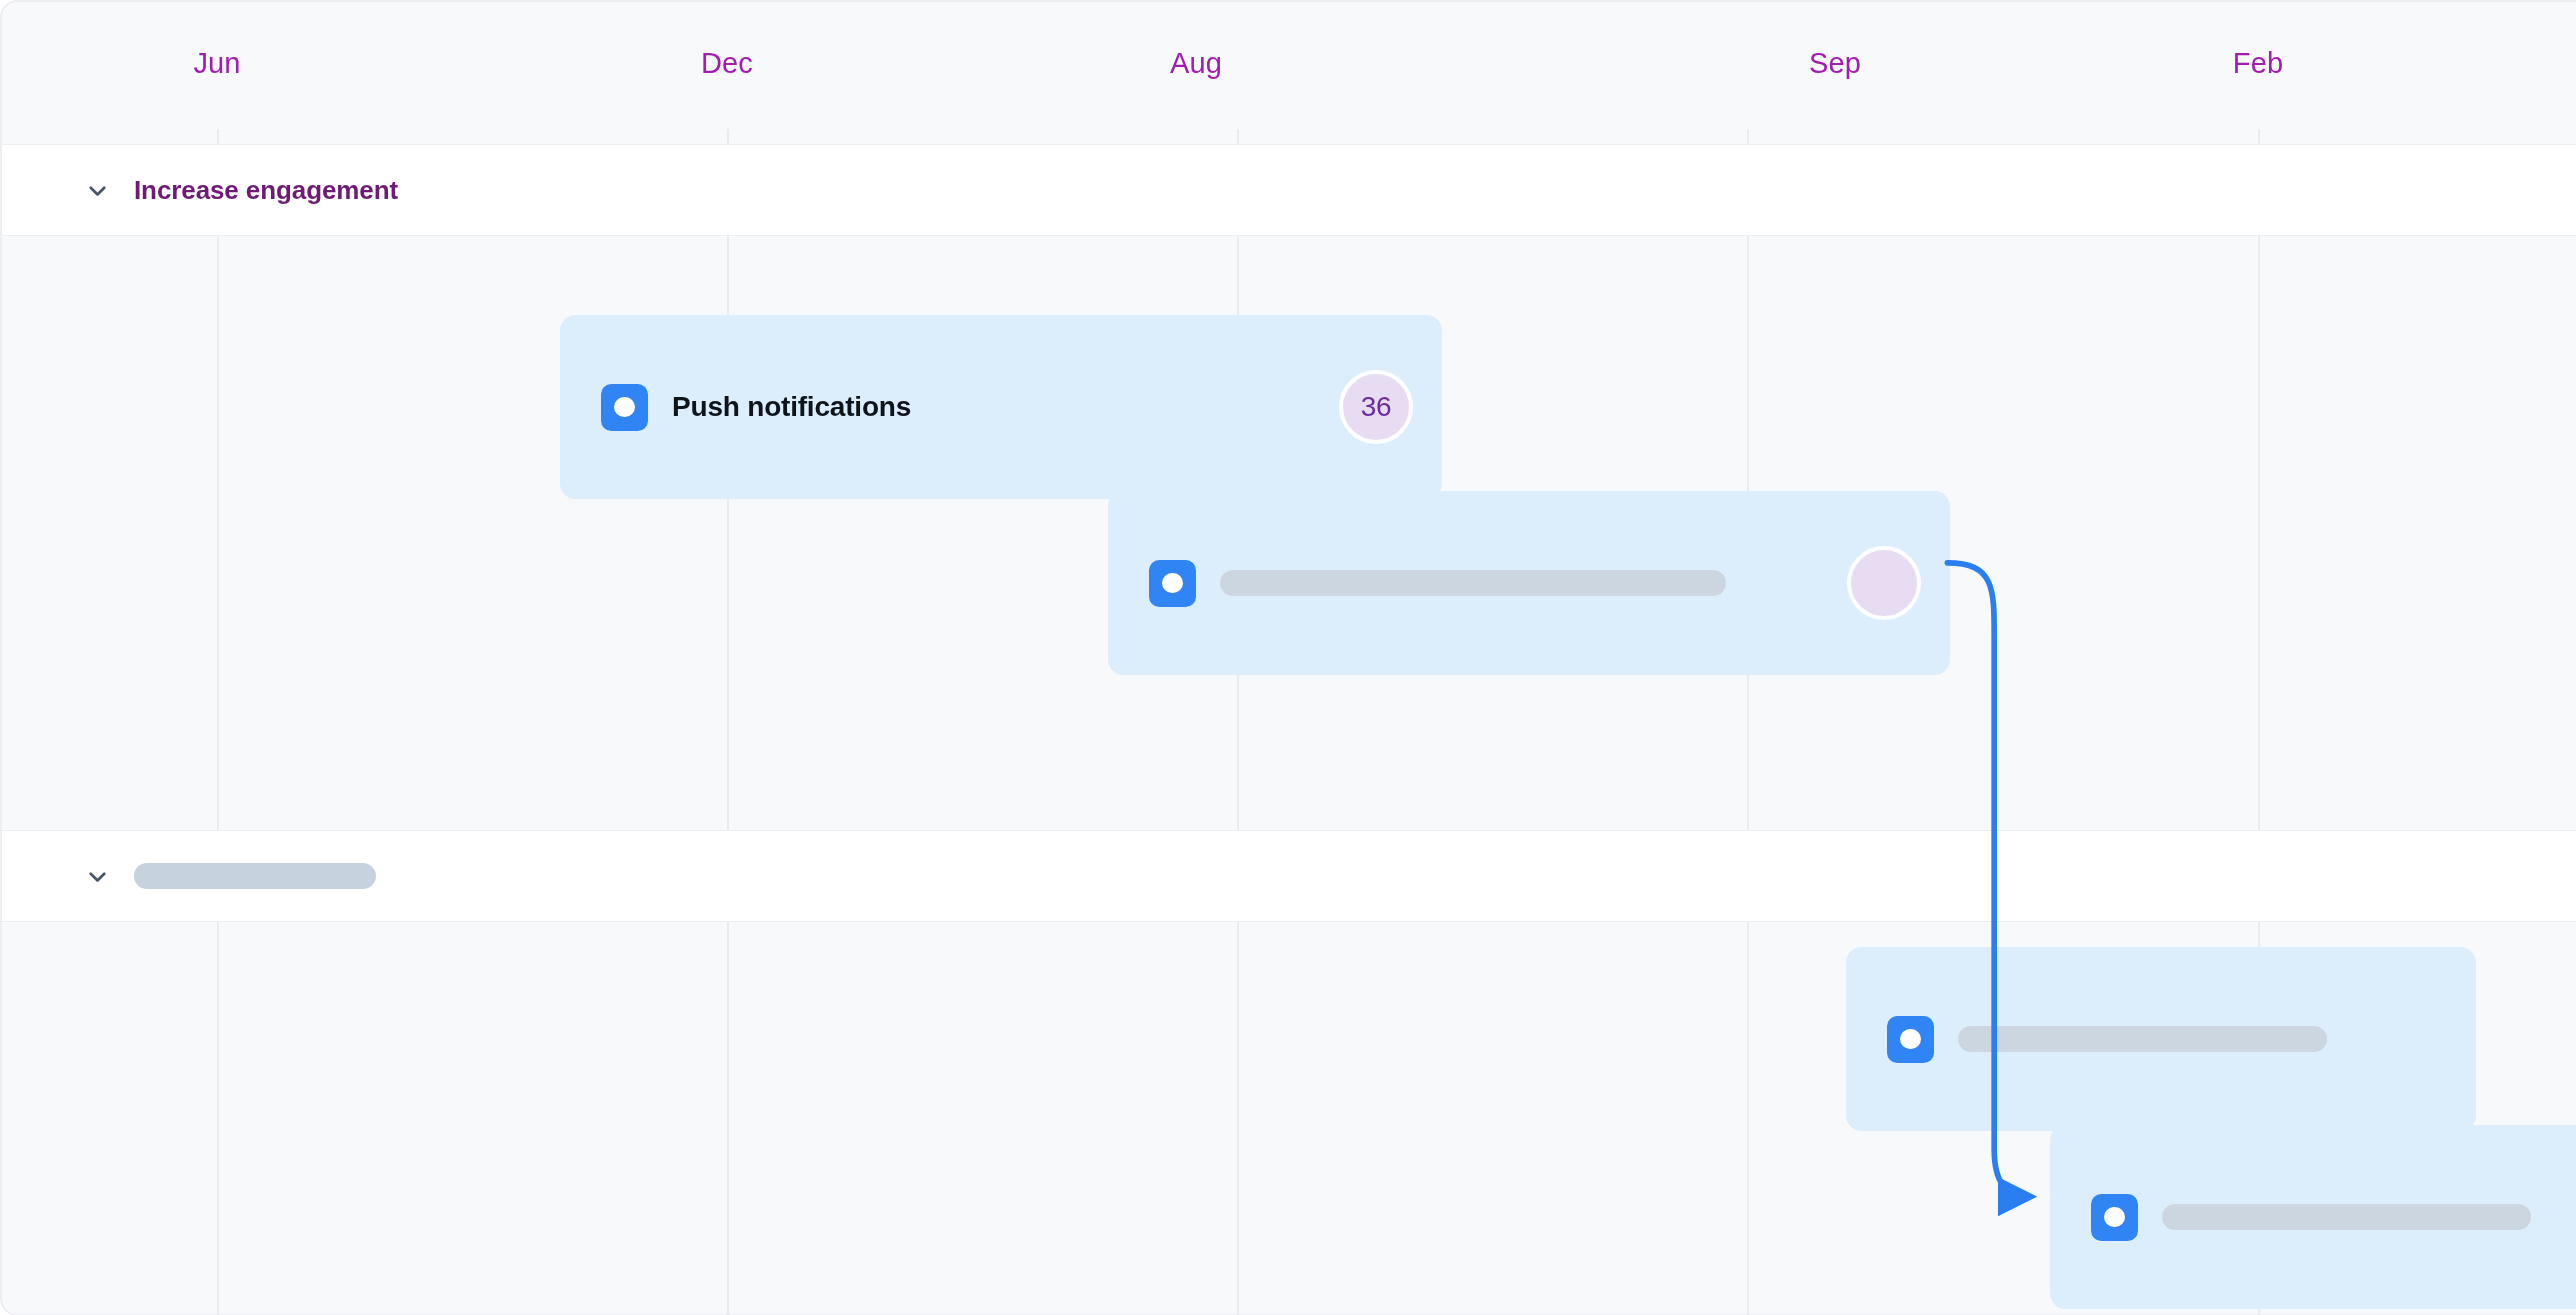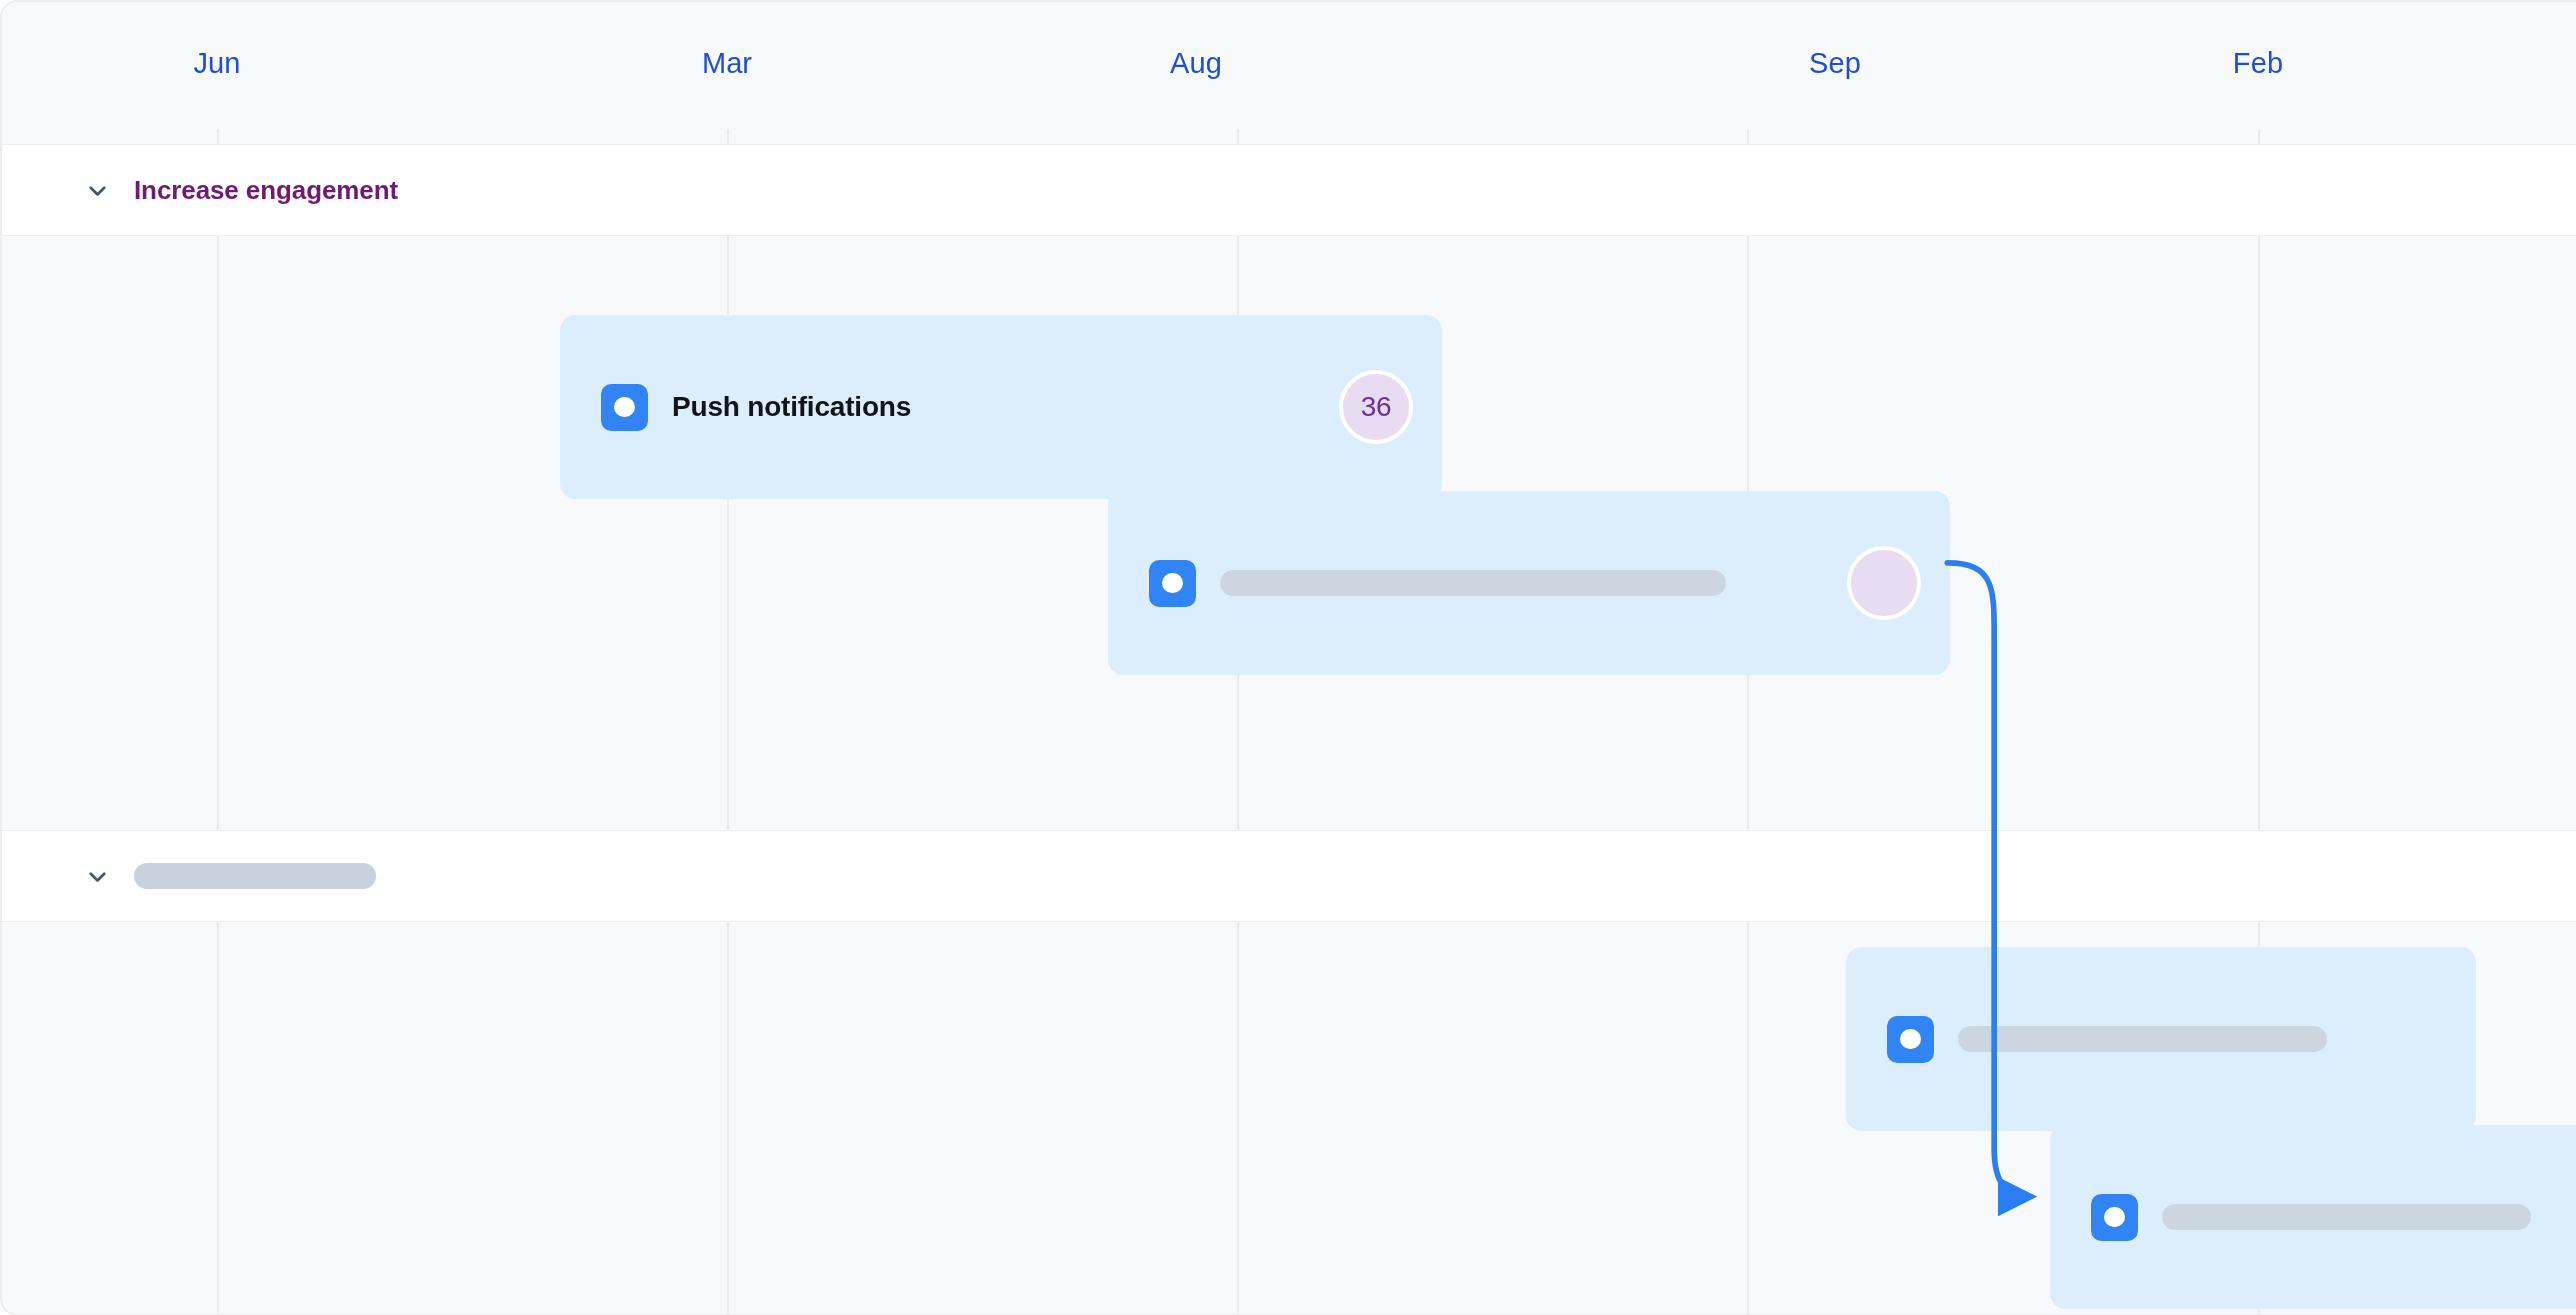--- a/index.html
+++ b/index.html
@@ -61,7 +61,7 @@
     transform: translateX(-50%);
     font-size: 29px;
     line-height: 1;
-    color: #1d4ed8;
+    color: #a21caf;
     letter-spacing: 0.1px;
     white-space: nowrap;
   }

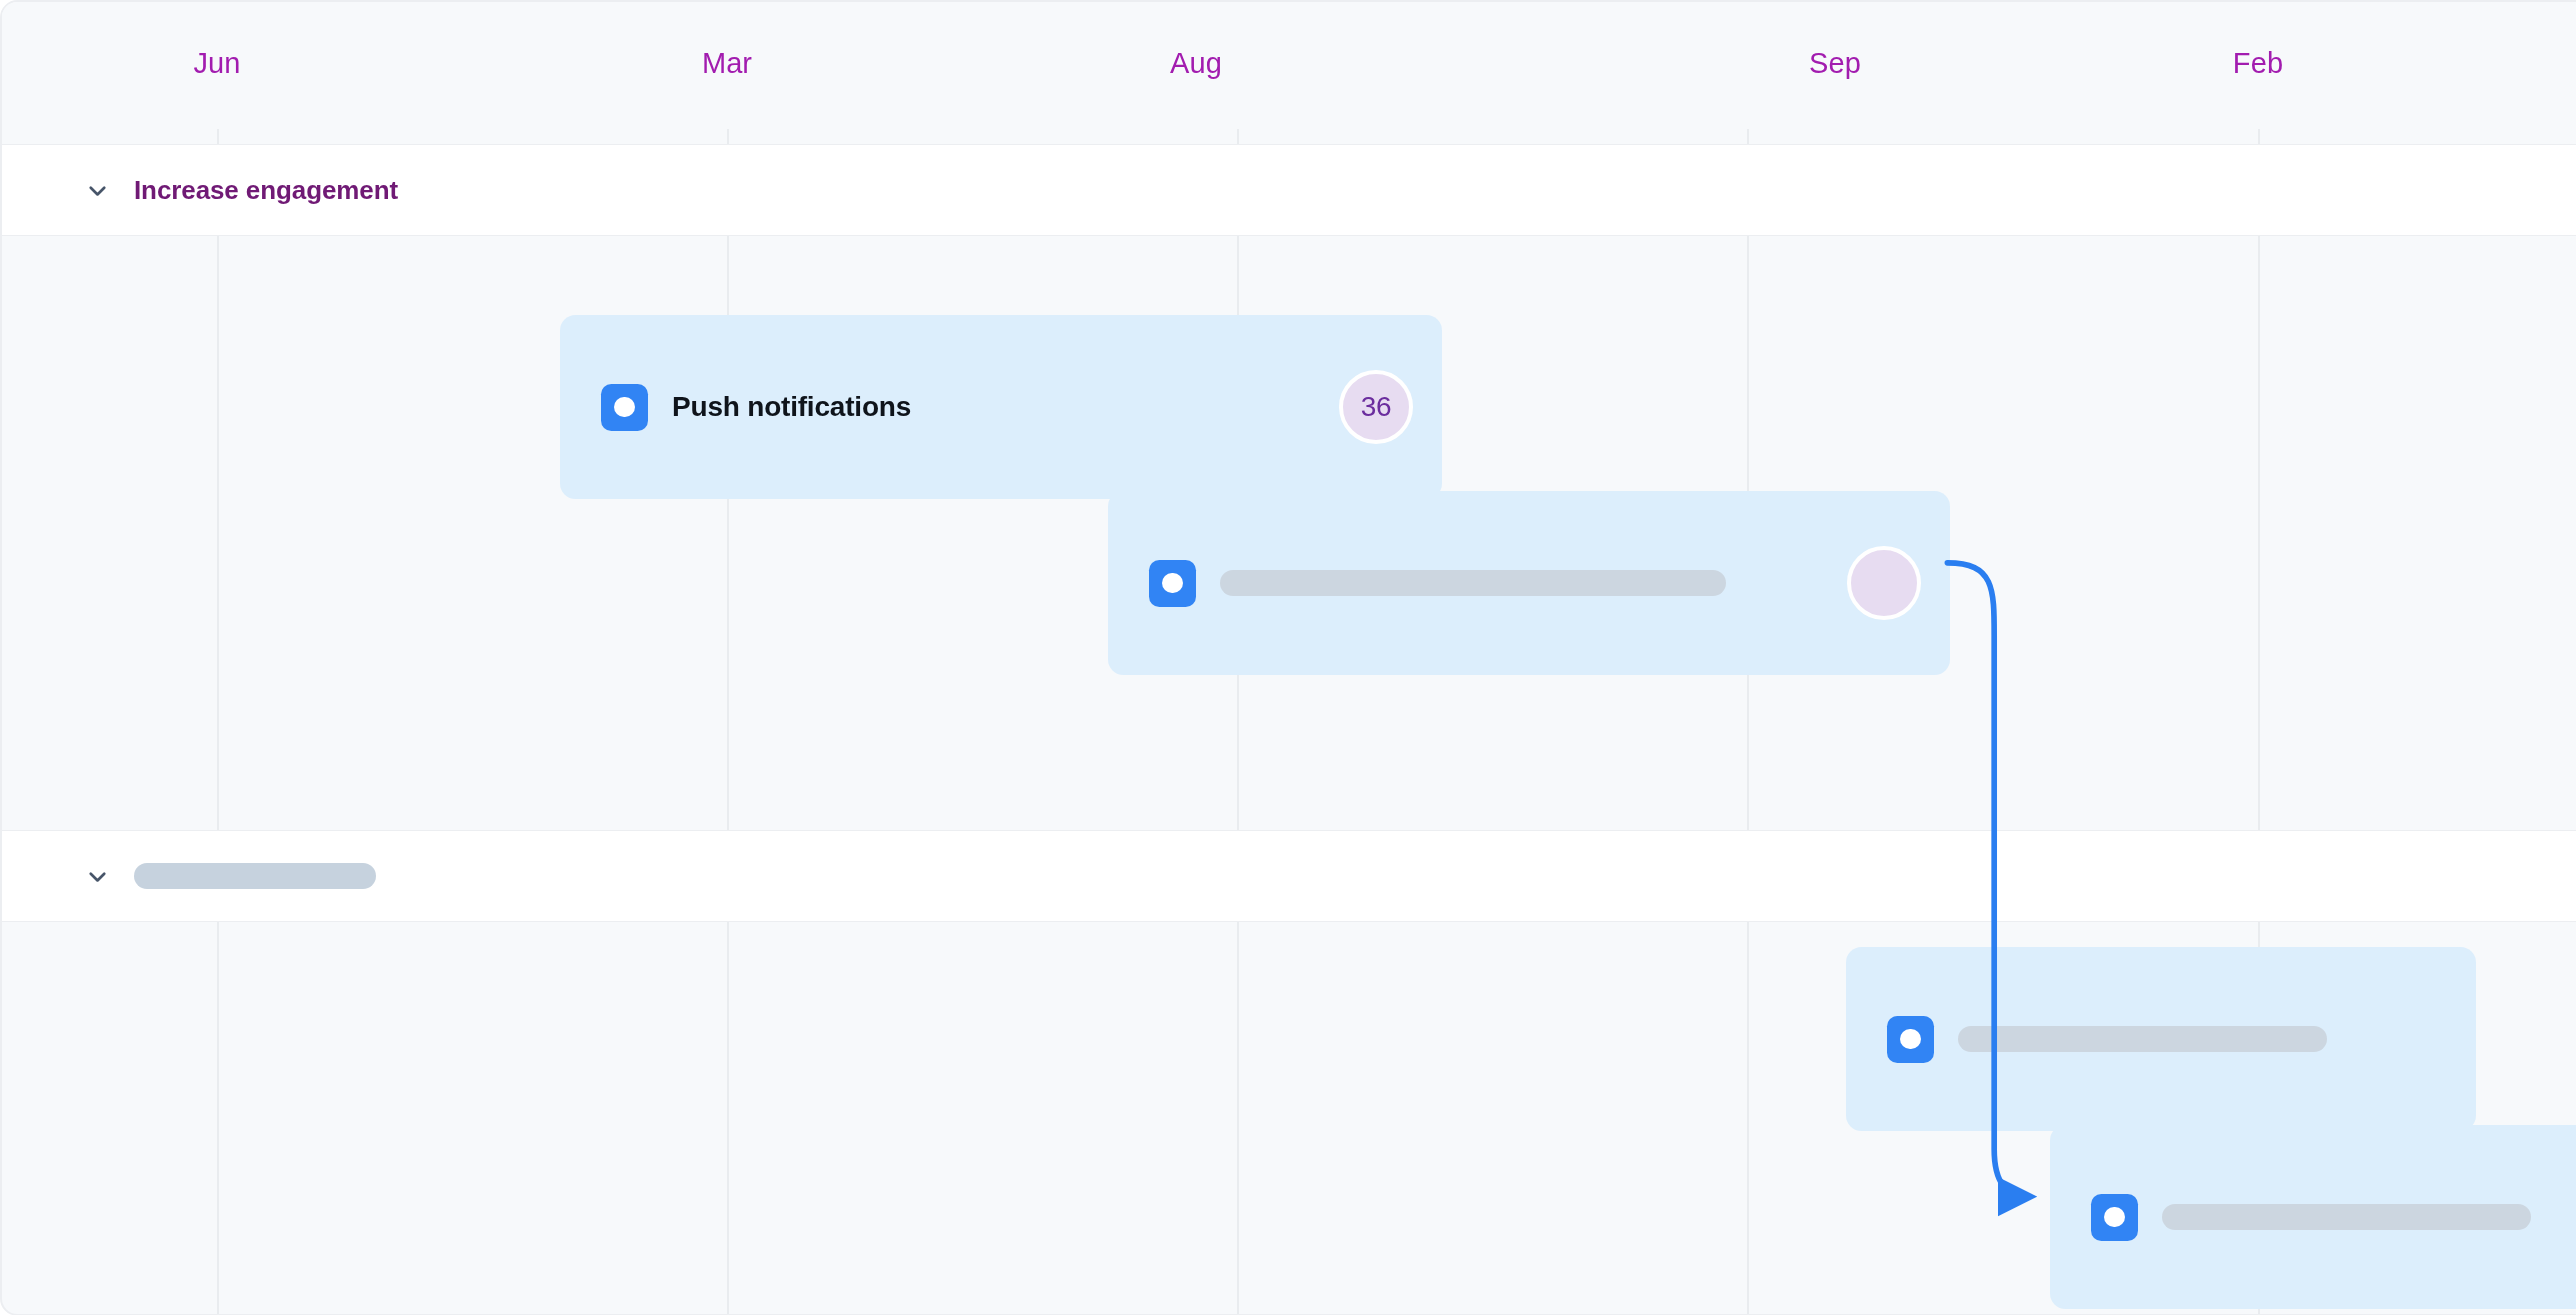--- a/index.html
+++ b/index.html
@@ -201,7 +201,7 @@
     <div class="hdr-mask"></div>
     <div id="month-labels">
         <div class="month-label" style="left: 215px;">Jun</div>
-        <div class="month-label" style="left: 725px;">Mar</div>
+        <div class="month-label" style="left: 725px;">Dec</div>
         <div class="month-label" style="left: 1194px; text-align: center;">Aug</div>
         <div class="month-label" style="left: 1833px;">Sep</div>
         <div class="month-label" style="left: 2256px;">Feb</div>

